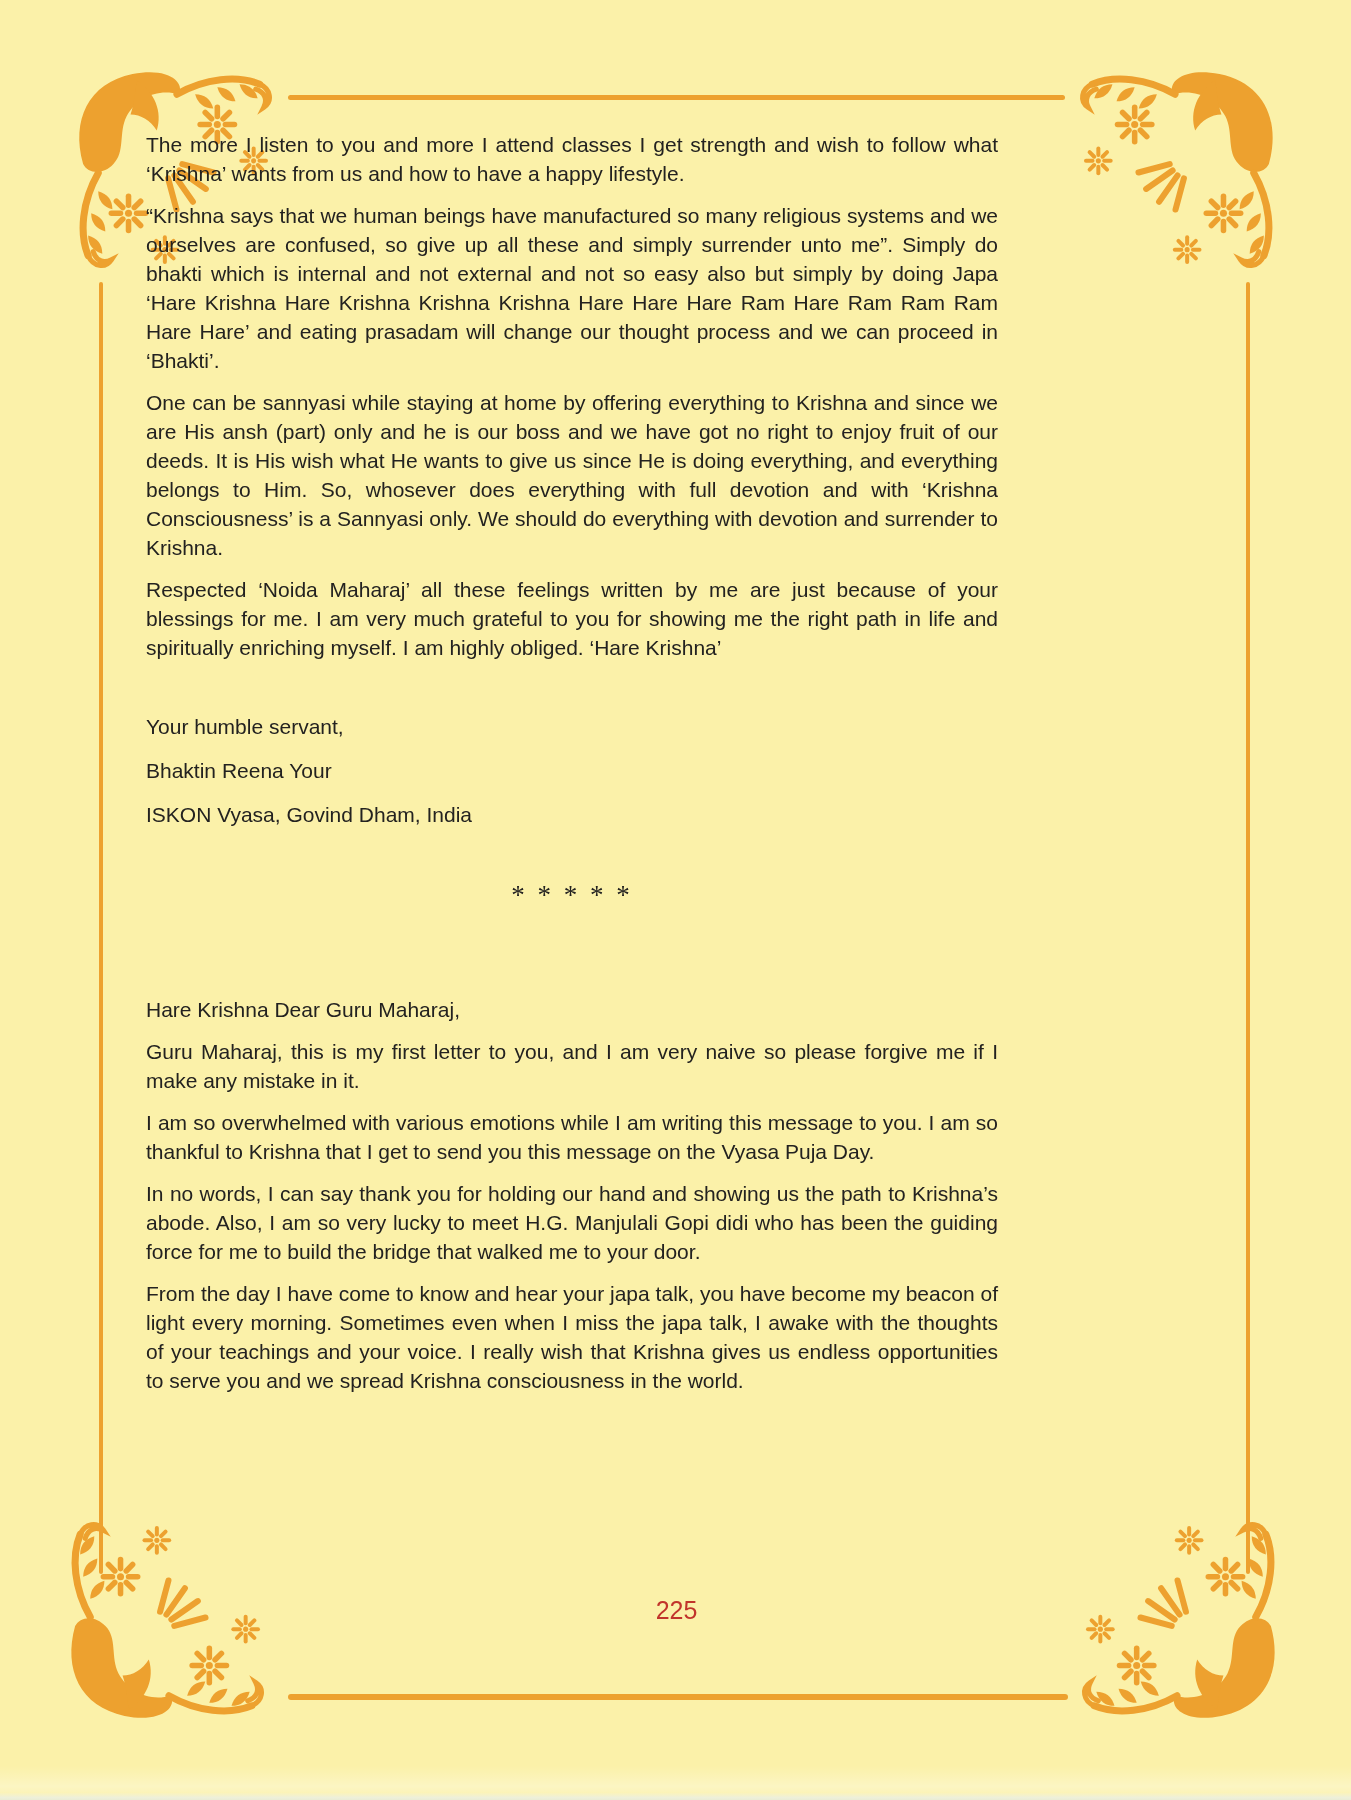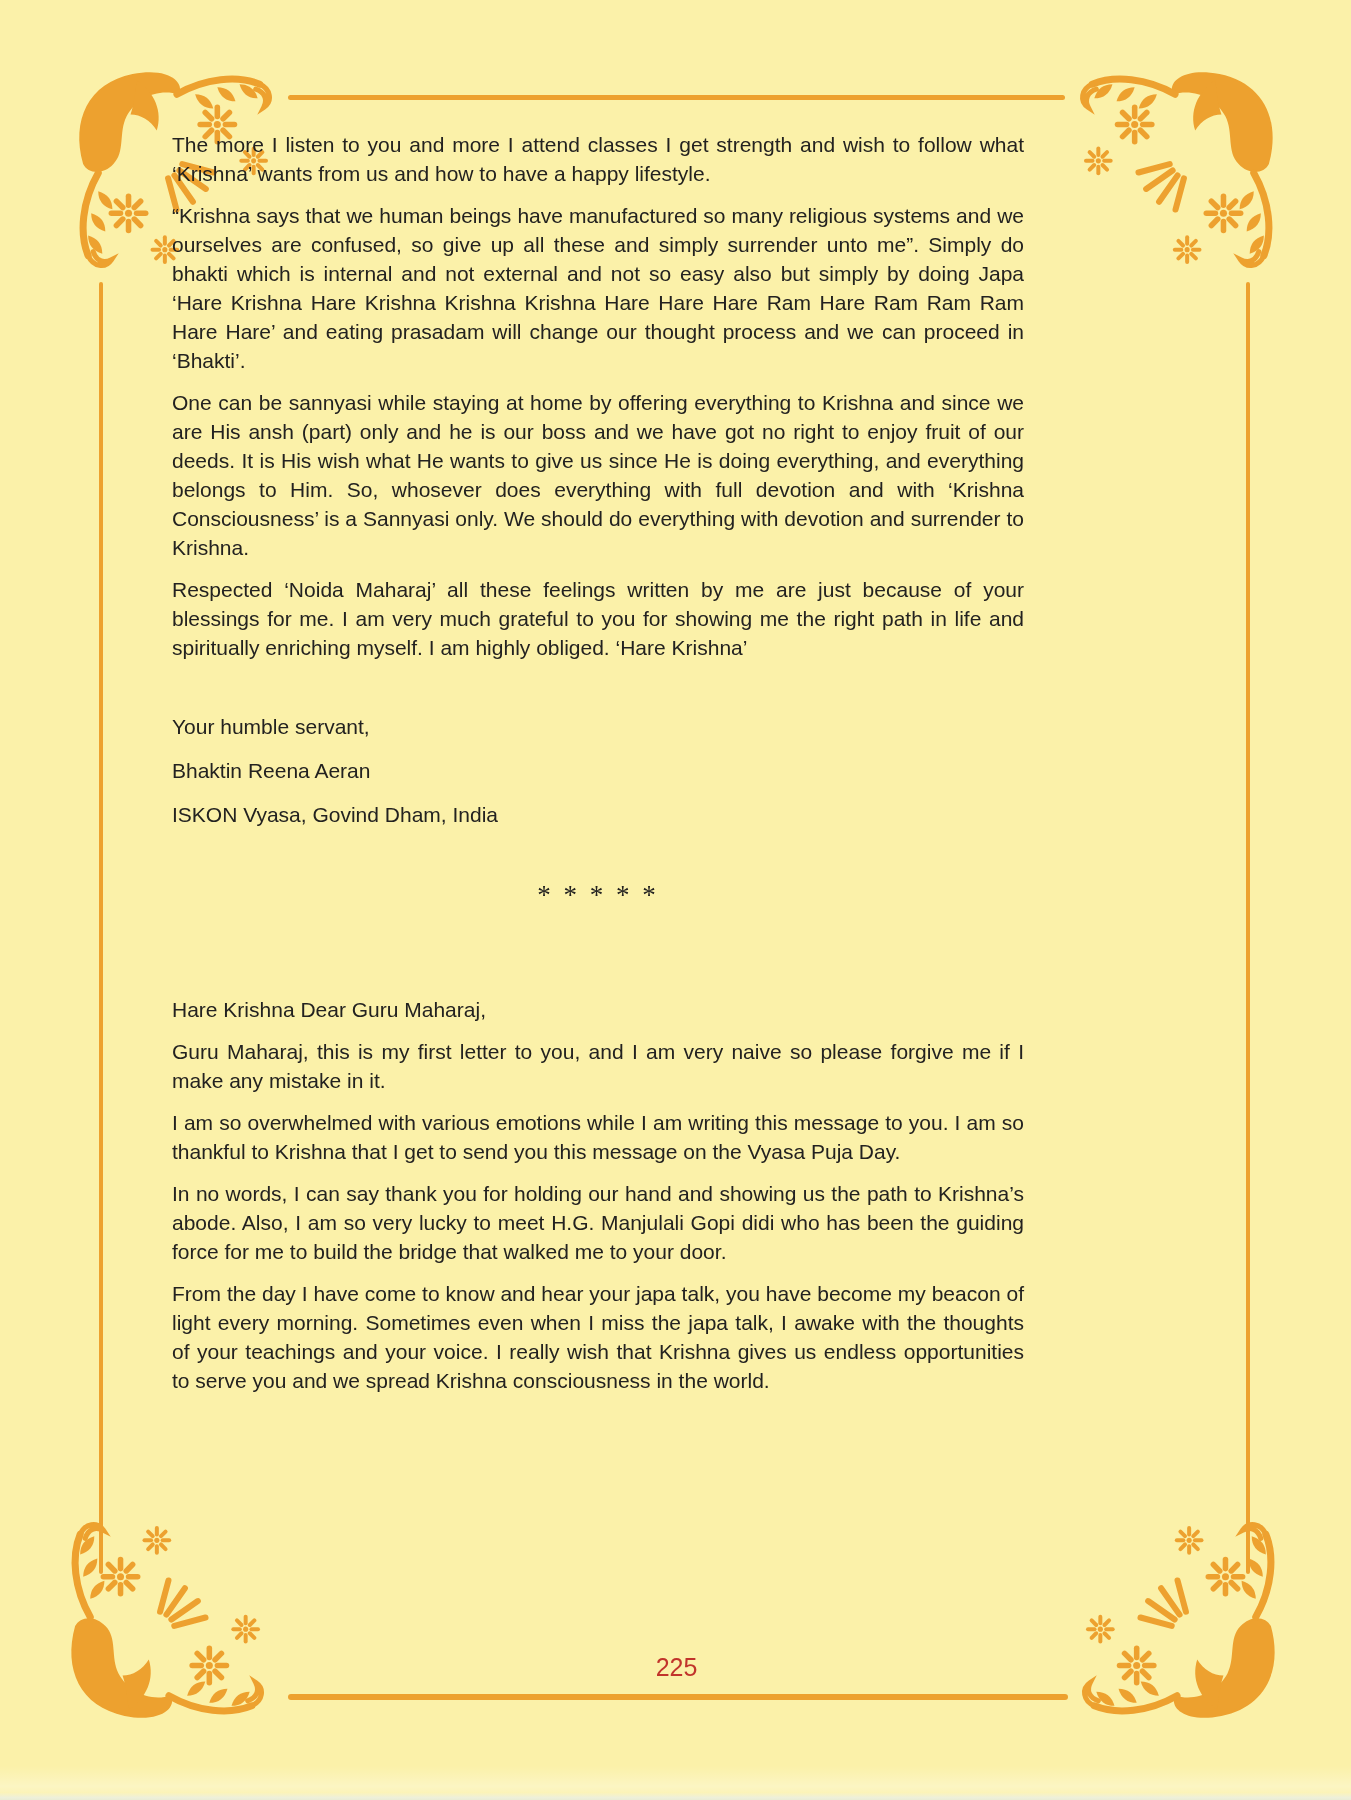--- a/index.html
+++ b/index.html
@@ -29,7 +29,7 @@
   
   .content {
     position:absolute;
-    left:172px; top:130px; width:852px;
+    left:146px; top:130px; width:852px;
   }
   .para {
     margin:0 0 13px 0;

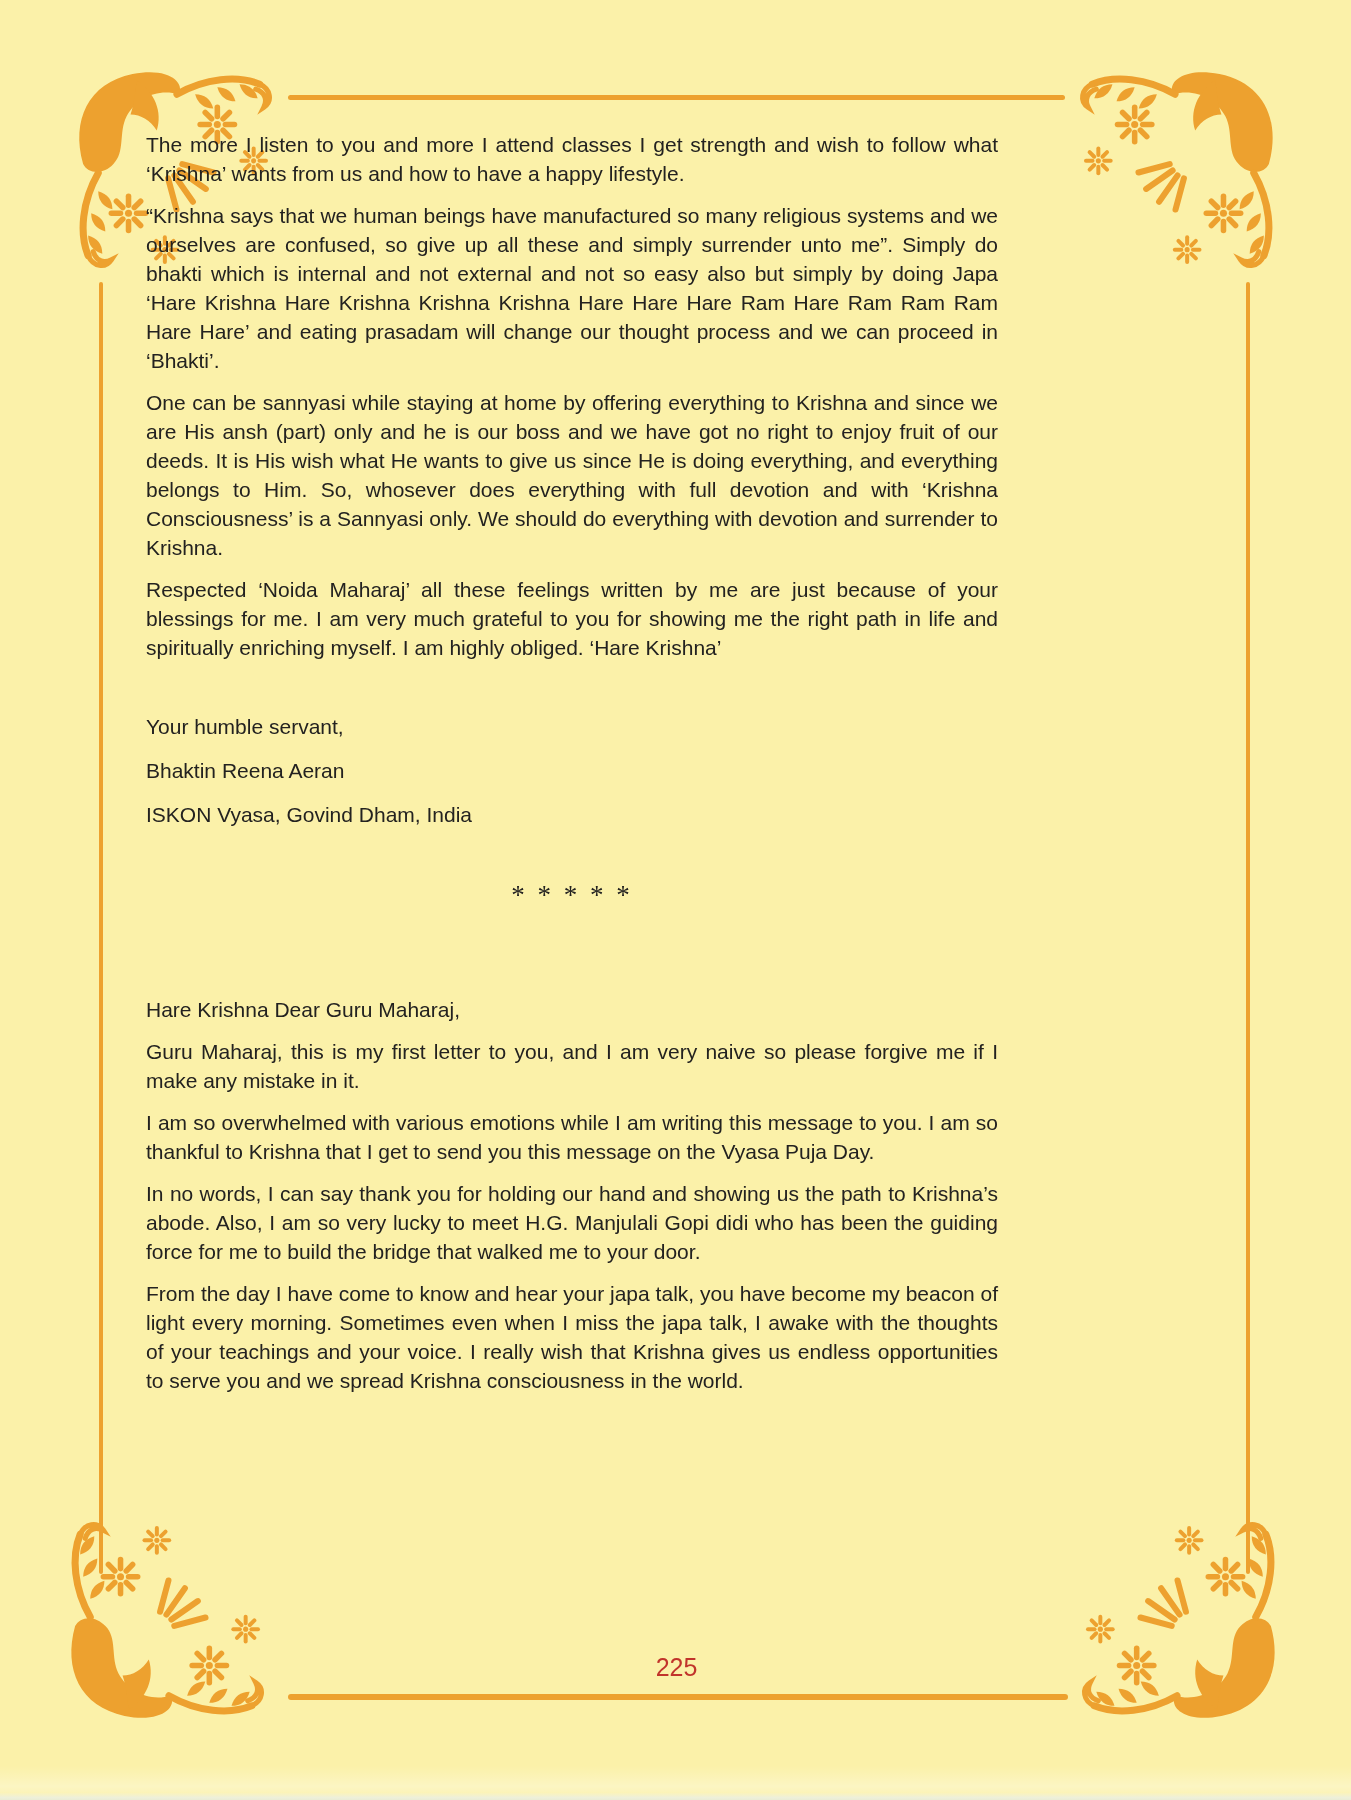--- a/index.html
+++ b/index.html
@@ -139,7 +139,7 @@
     <p class="para">Respected ‘Noida Maharaj’ all these feelings written by me are just because of your blessings for me. I am very much grateful to you for showing me the right path in life and spiritually enriching myself. I am highly obliged. ‘Hare Krishna’</p>
 
     <p class="sig sig-first">Your humble servant,</p>
-    <p class="sig">Bhaktin Reena Aeran</p>
+    <p class="sig">Bhaktin Reena Your</p>
     <p class="sig">ISKON Vyasa, Govind Dham, India</p>
 
     <div class="separator">* * * * *</div>

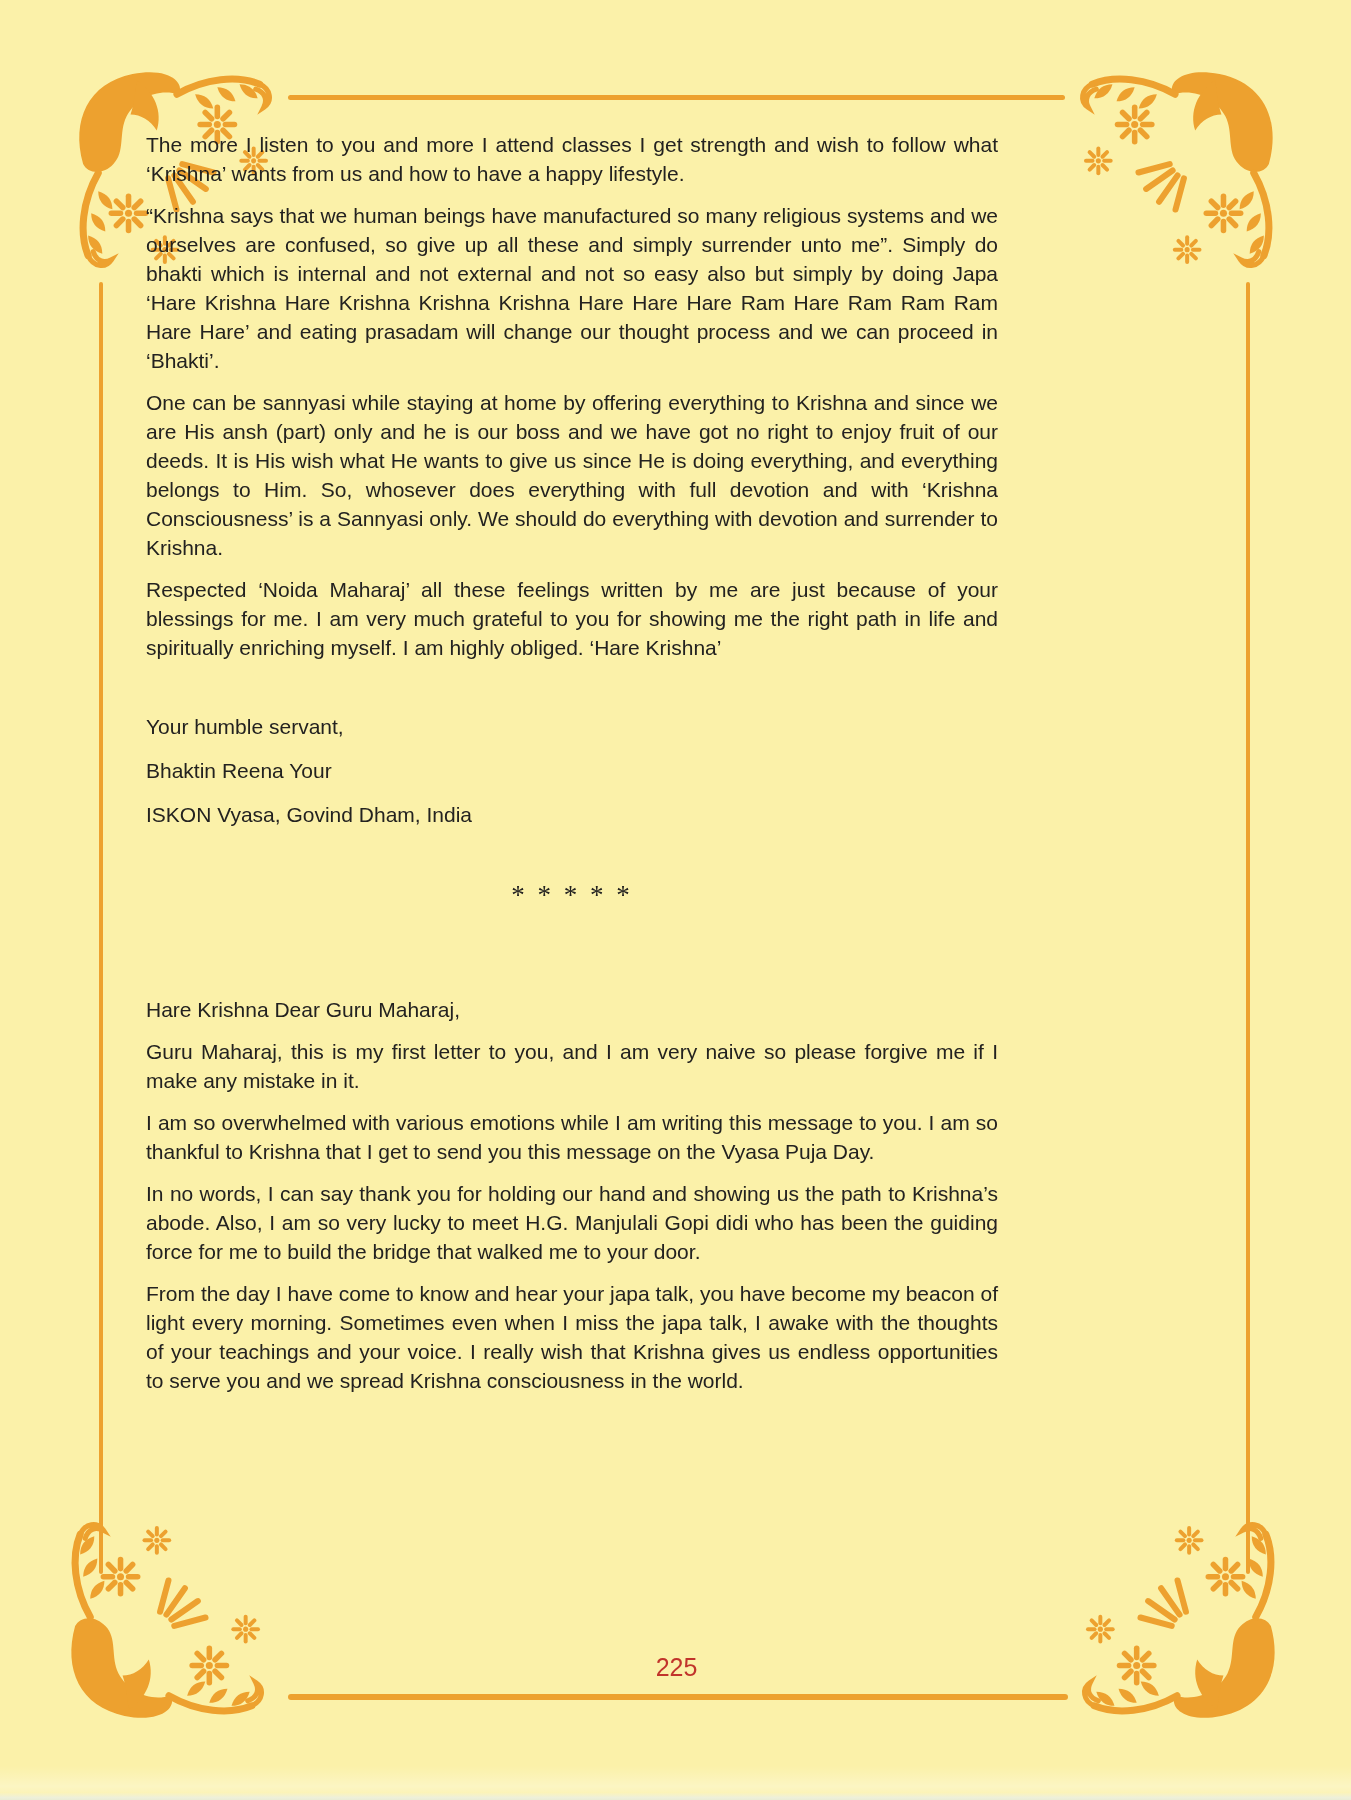--- a/index.html
+++ b/index.html
@@ -50,7 +50,7 @@
 
   .page-number {
     position:absolute;
-    left:288px; top:1652px; width:777px;
+    left:288px; top:1595px; width:777px;
     text-align:center;
     font-size:25px; line-height:30px;
     color:#C1342B;

